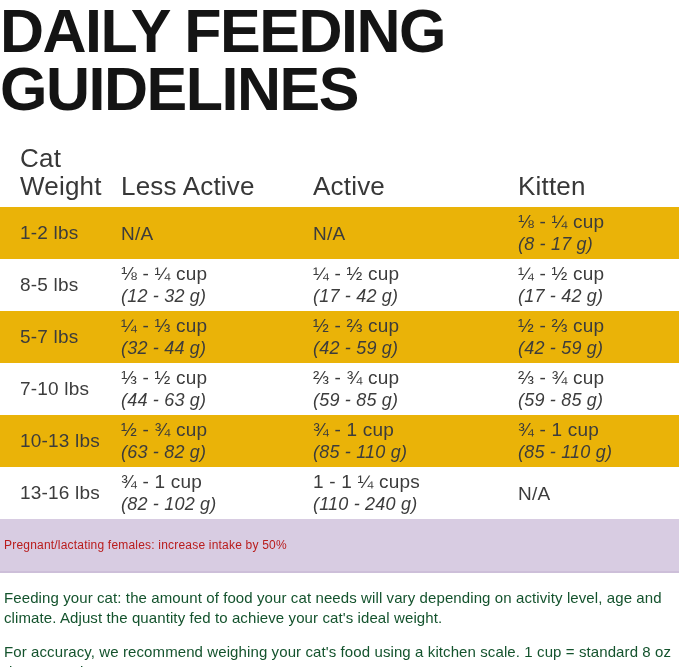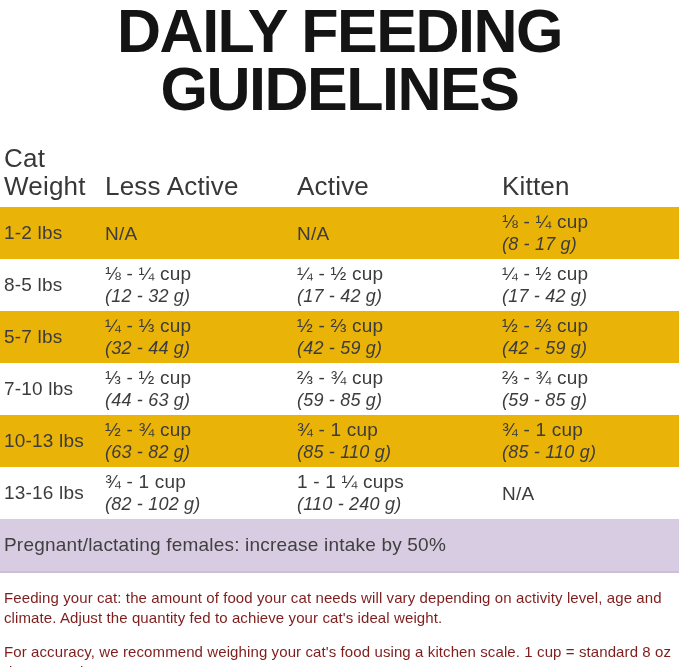--- a/index.html
+++ b/index.html
@@ -11,7 +11,6 @@
   }
   .title {
     margin: 0; padding-top: 2px;
-    text-align: center;
     font-size: 61px; line-height: 58px;
     font-weight: 900; letter-spacing: -1.5px;
     color: #141414;

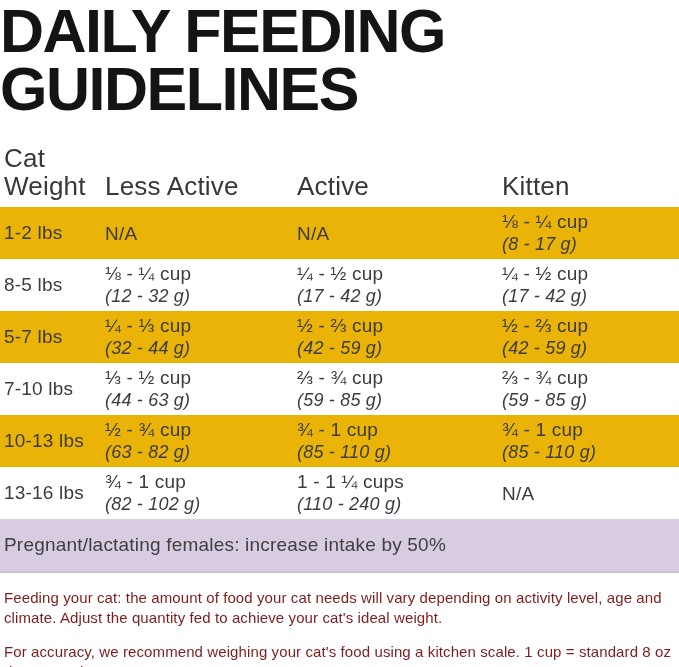--- a/index.html
+++ b/index.html
@@ -18,7 +18,7 @@
   .grid {
     display: grid;
     grid-template-columns: 101px 192px 205px 1fr;
-    padding-left: 4px;
+    padding-left: 20px;
     box-sizing: border-box;
   }
   .header {

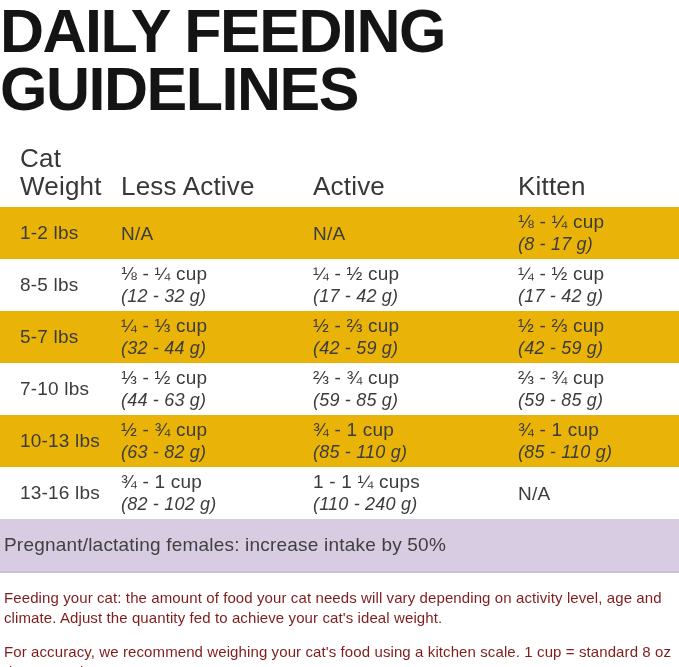--- a/index.html
+++ b/index.html
@@ -51,7 +51,7 @@
     border-bottom: 2px solid #cdbfd9;
     box-sizing: border-box;
   }
-  .banner-text { font-size: 19px; letter-spacing: 0.2px; color: #404040; }
+  .banner-text { font-size: 12px; letter-spacing: 0.2px; color: #b91c1c; }
   .note {
     margin: 0; padding: 0 6px 0 4px;
     font-size: 15px; line-height: 20px;

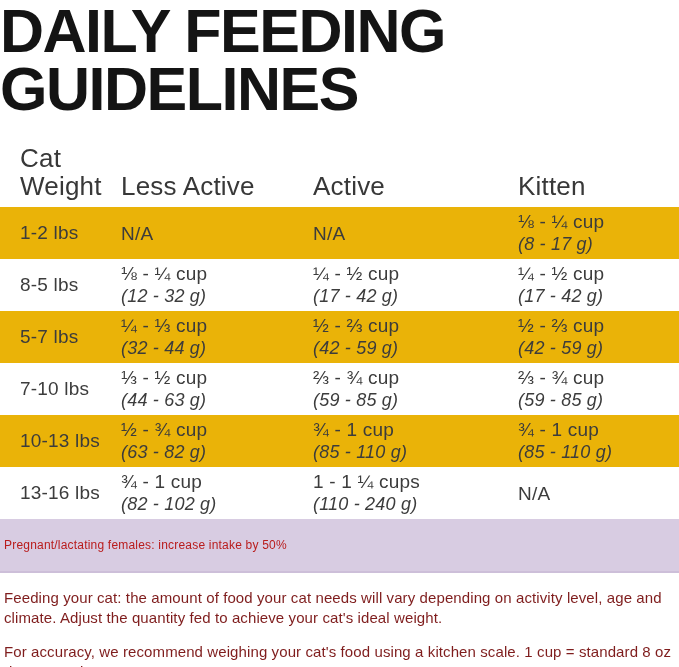--- a/index.html
+++ b/index.html
@@ -55,7 +55,7 @@
   .note {
     margin: 0; padding: 0 6px 0 4px;
     font-size: 15px; line-height: 20px;
-    color: #7f1d1d; letter-spacing: 0.1px;
+    color: #14532d; letter-spacing: 0.1px;
     max-width: 672px;
   }
   .note.first { margin-top: 15px; }

